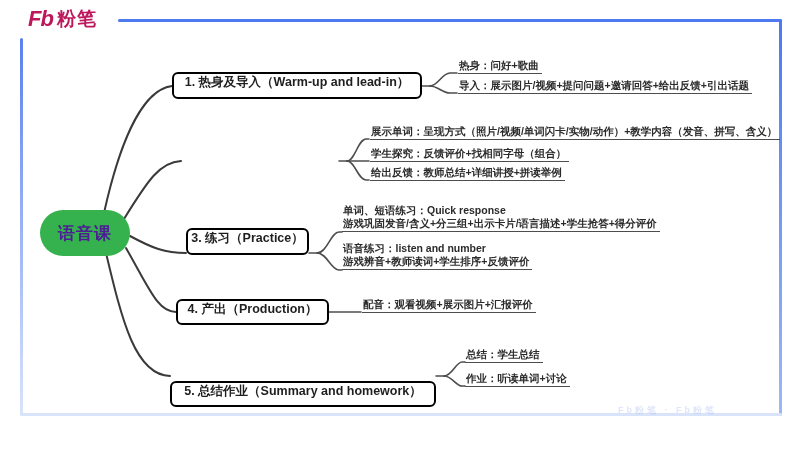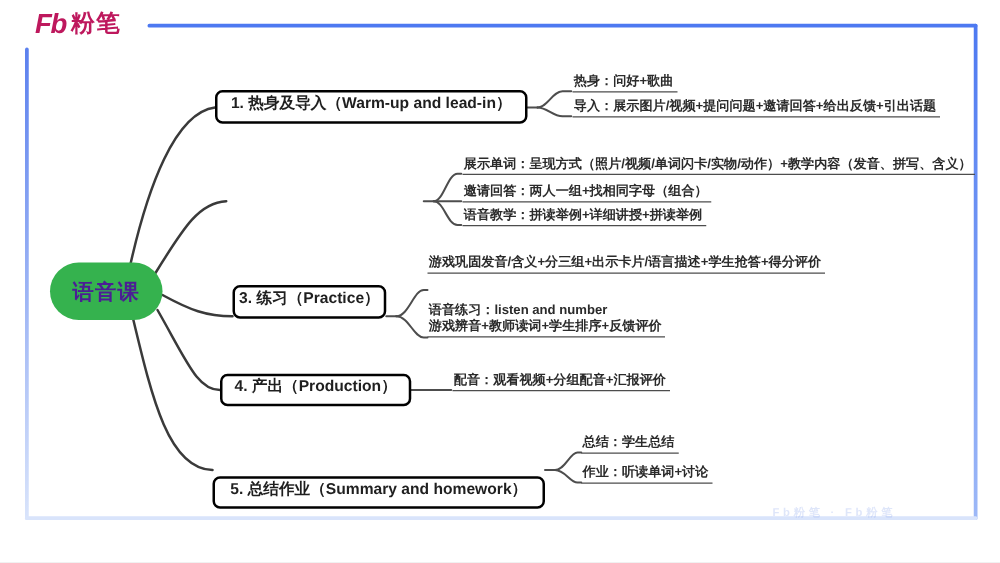--- a/index.html
+++ b/index.html
@@ -115,7 +115,7 @@
     <div>展示单词：呈现方式（照片/视频/单词闪卡/实物/动作）+教学内容（发音、拼写、含义）</div>
   </div>
   <div class="leaf single" style="left:370px;top:146px">
-    <div>邀请回答：两人一组+找相同字母（组合）</div>
+    <div>学生探究：反馈评价+找相同字母（组合）</div>
   </div>
   <div class="leaf single" style="left:370px;top:165px">
     <div>语音教学：拼读举例+详细讲授+拼读举例</div>

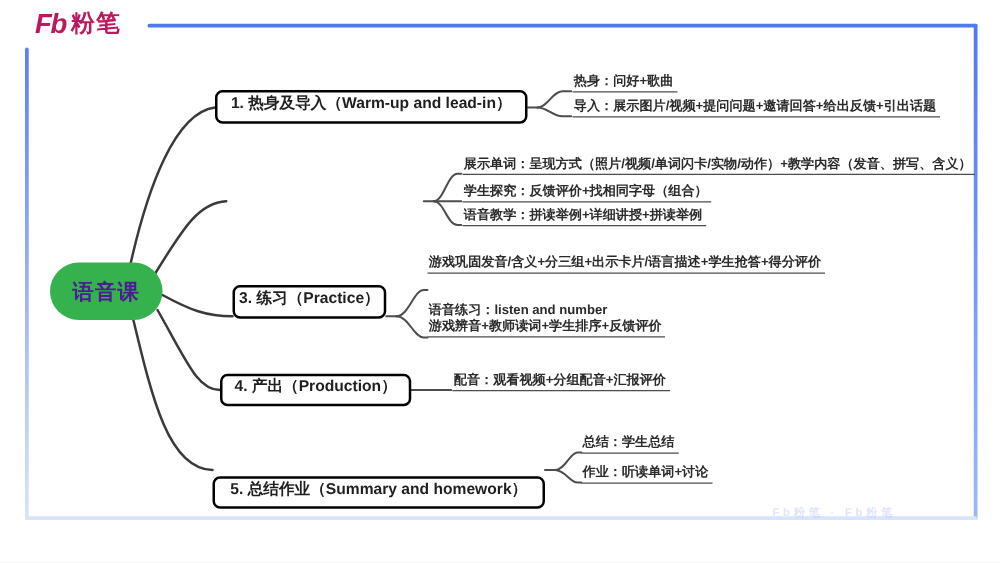--- a/index.html
+++ b/index.html
@@ -118,7 +118,7 @@
     <div>学生探究：反馈评价+找相同字母（组合）</div>
   </div>
   <div class="leaf single" style="left:370px;top:165px">
-    <div>语音教学：拼读举例+详细讲授+拼读举例</div>
+    <div>给出反馈：教师总结+详细讲授+拼读举例</div>
   </div>
 
   <div class="leaf double" style="left:342px;top:204px">

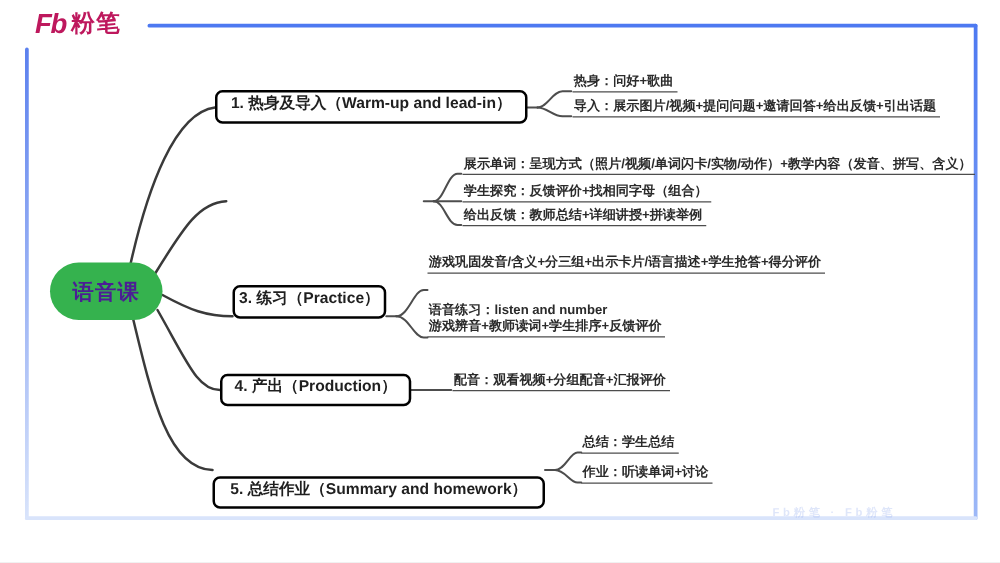--- a/index.html
+++ b/index.html
@@ -122,6 +122,7 @@
   </div>
 
   <div class="leaf double" style="left:342px;top:204px">
+    <div>单词、短语练习：Quick response</div>
     <div>游戏巩固发音/含义+分三组+出示卡片/语言描述+学生抢答+得分评价</div>
   </div>
   <div class="leaf double" style="left:342px;top:242px">

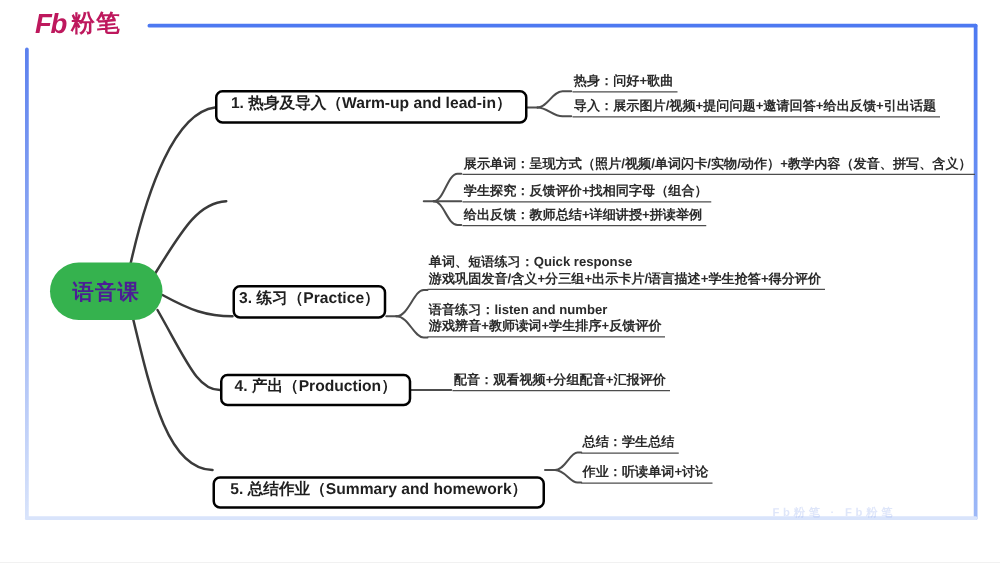--- a/index.html
+++ b/index.html
@@ -131,7 +131,7 @@
   </div>
 
   <div class="leaf single" style="left:362px;top:297px">
-    <div>配音：观看视频+分组配音+汇报评价</div>
+    <div>配音：观看视频+展示图片+汇报评价</div>
   </div>
 
   <div class="leaf single" style="left:465px;top:347px">

